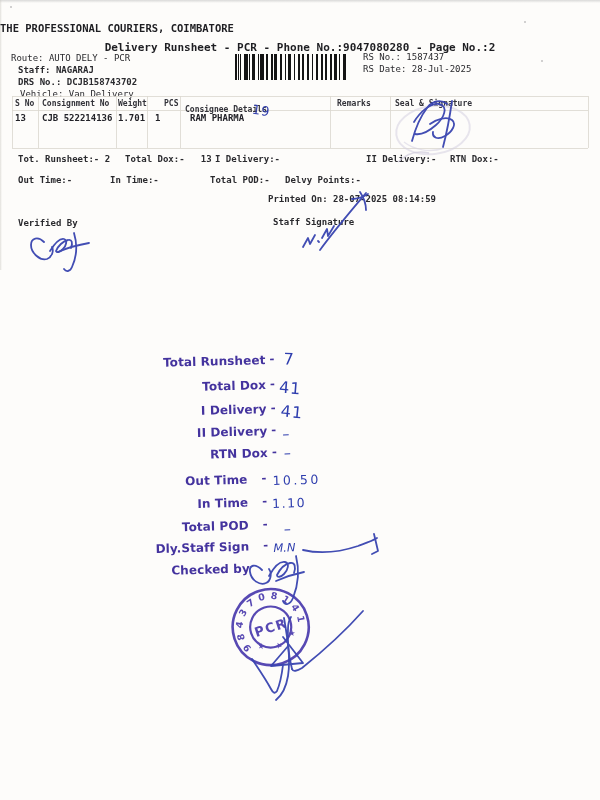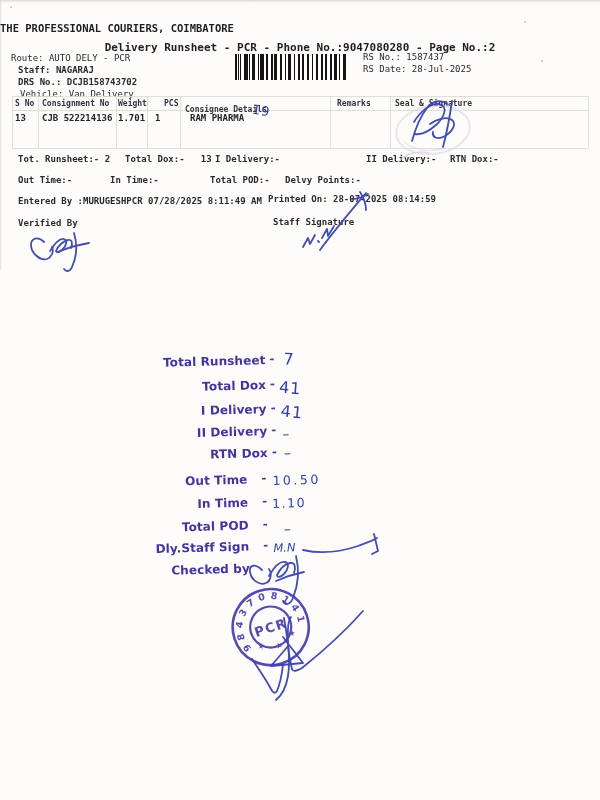--- a/index.html
+++ b/index.html
@@ -102,7 +102,6 @@
   <div class="pt hsmall b" style="left:210px;top:175px;">Total POD:-</div>
   <div class="pt hsmall b" style="left:285px;top:175px;">Delvy Points:-</div>
 
-  <div class="pt hsmall b" style="left:18px;top:196px;">Entered By :MURUGESHPCR 07/28/2025 8:11:49 AM</div>
   <div class="pt hsmall b" style="left:268px;top:194px;">Printed On: 28-07-2025 08:14:59</div>
 
   <div class="pt hsmall b" style="left:18px;top:218px;">Verified By</div>

